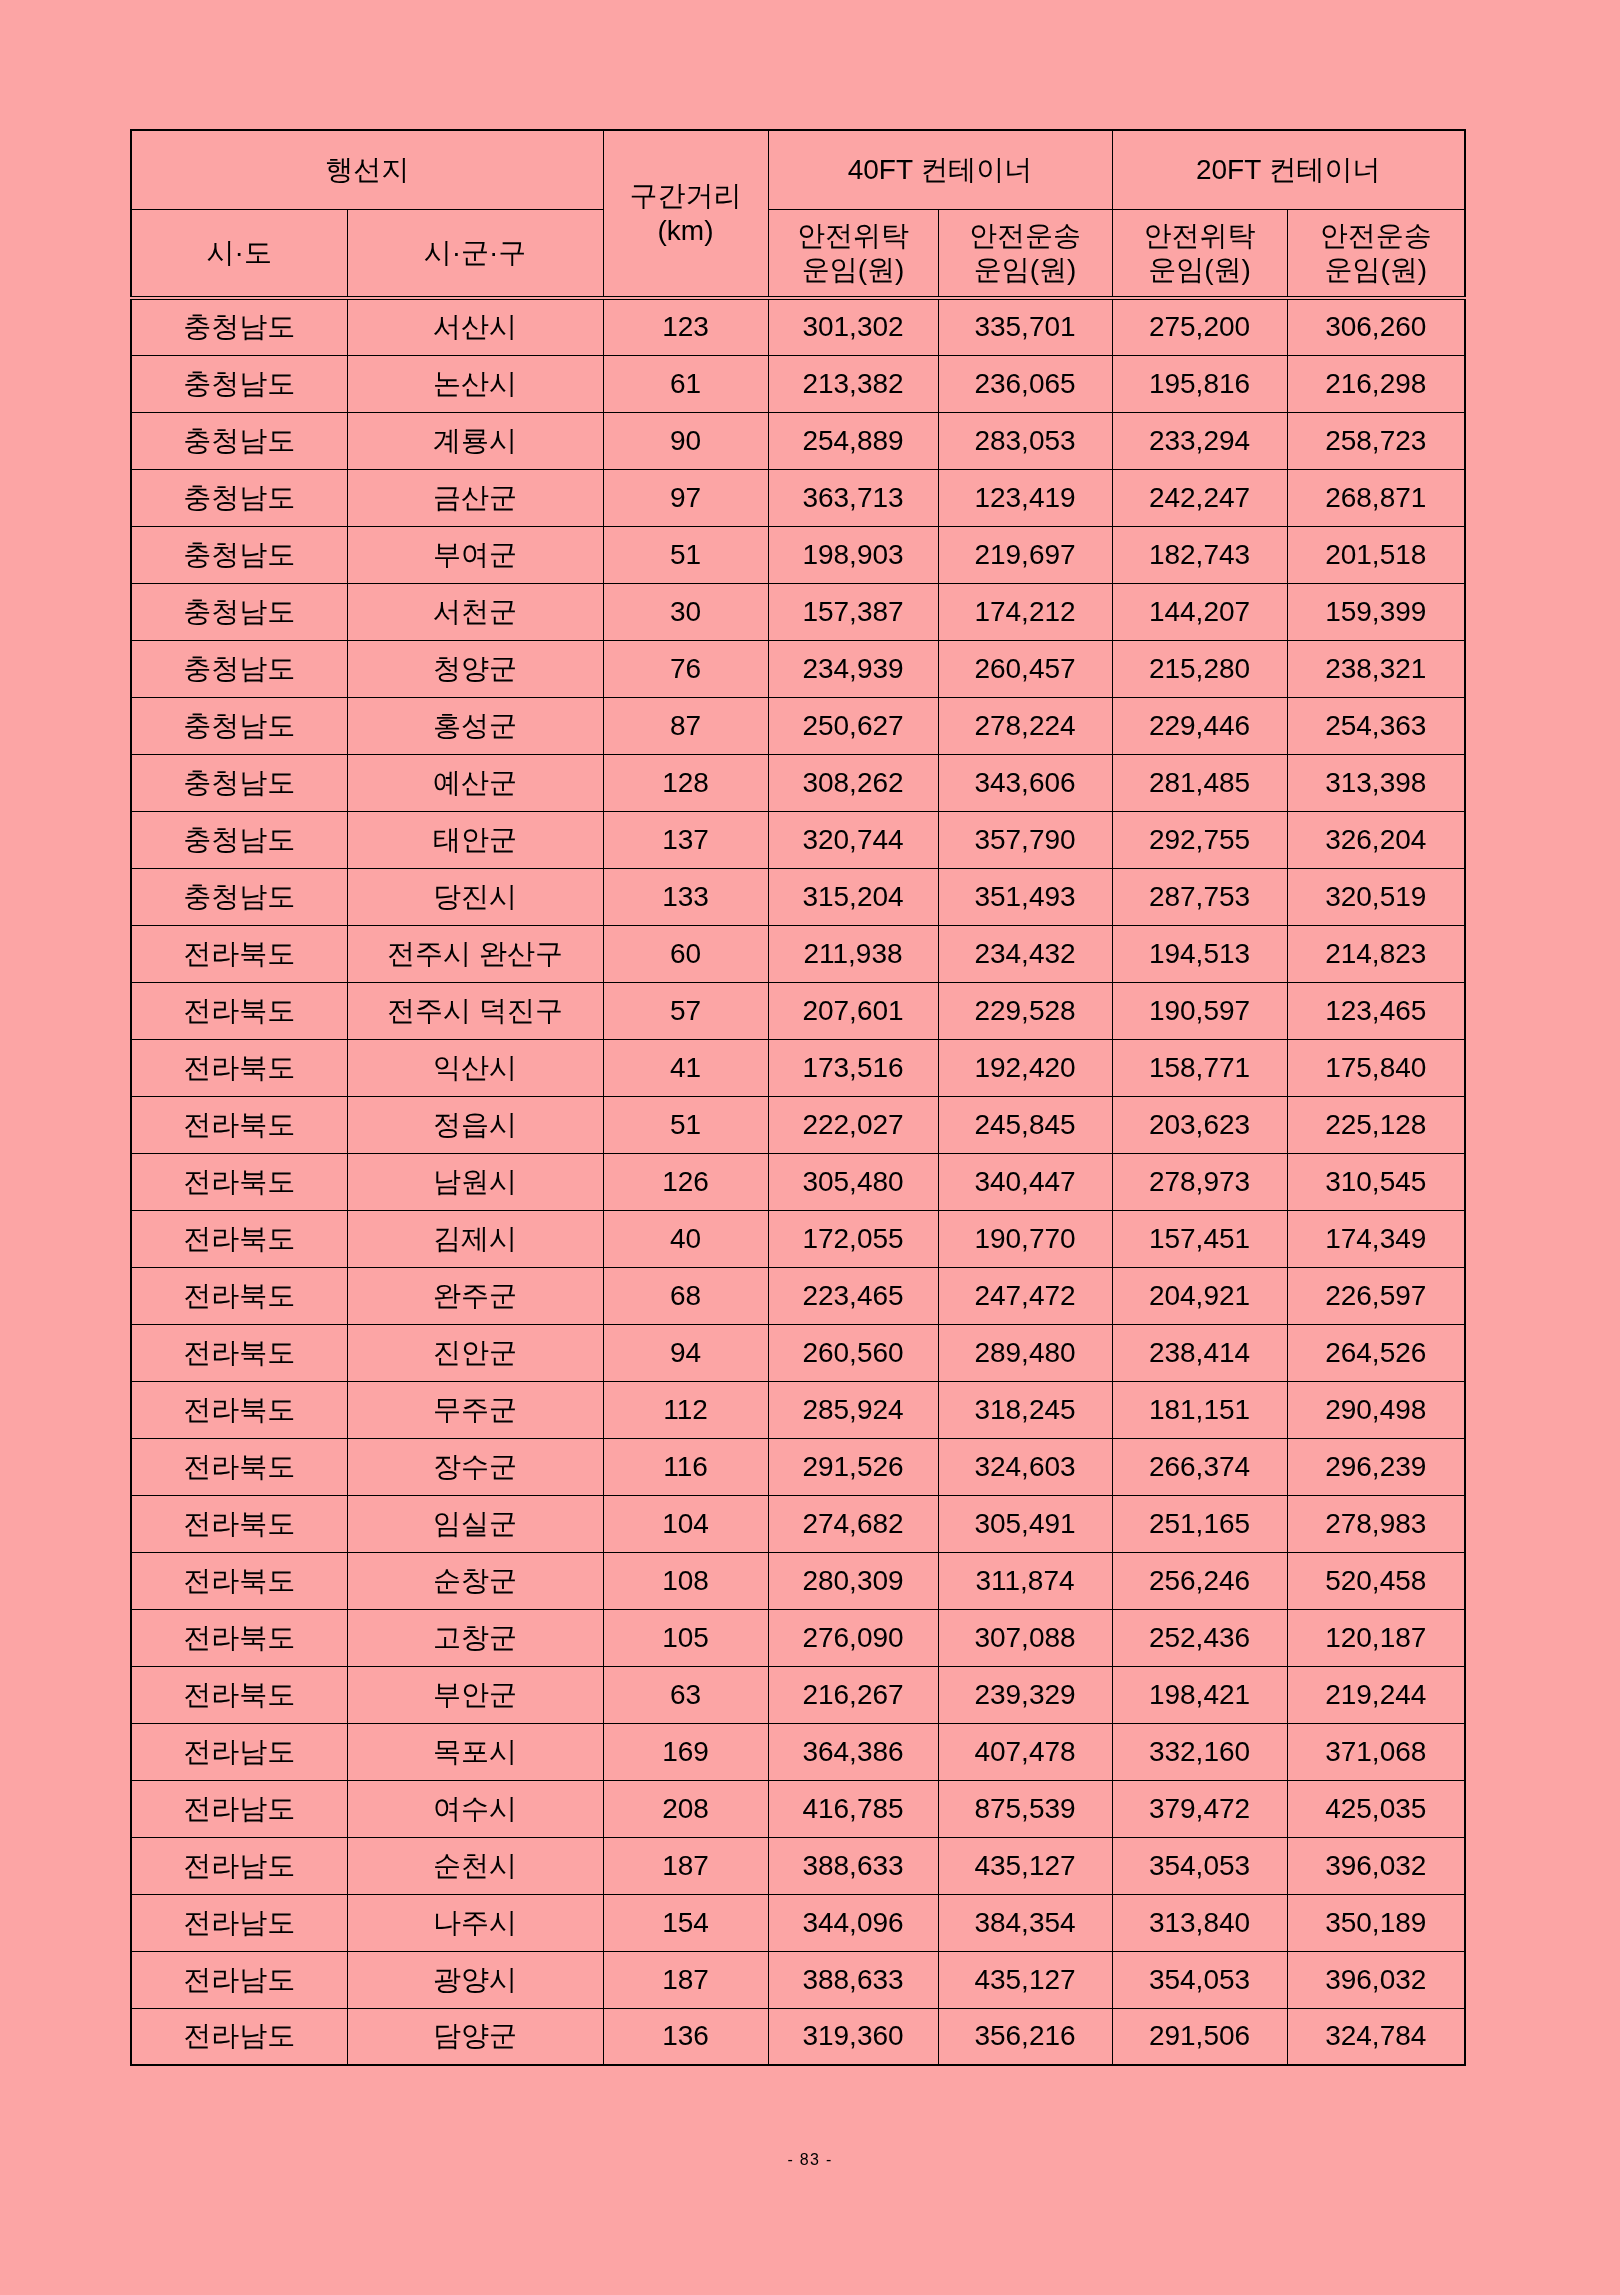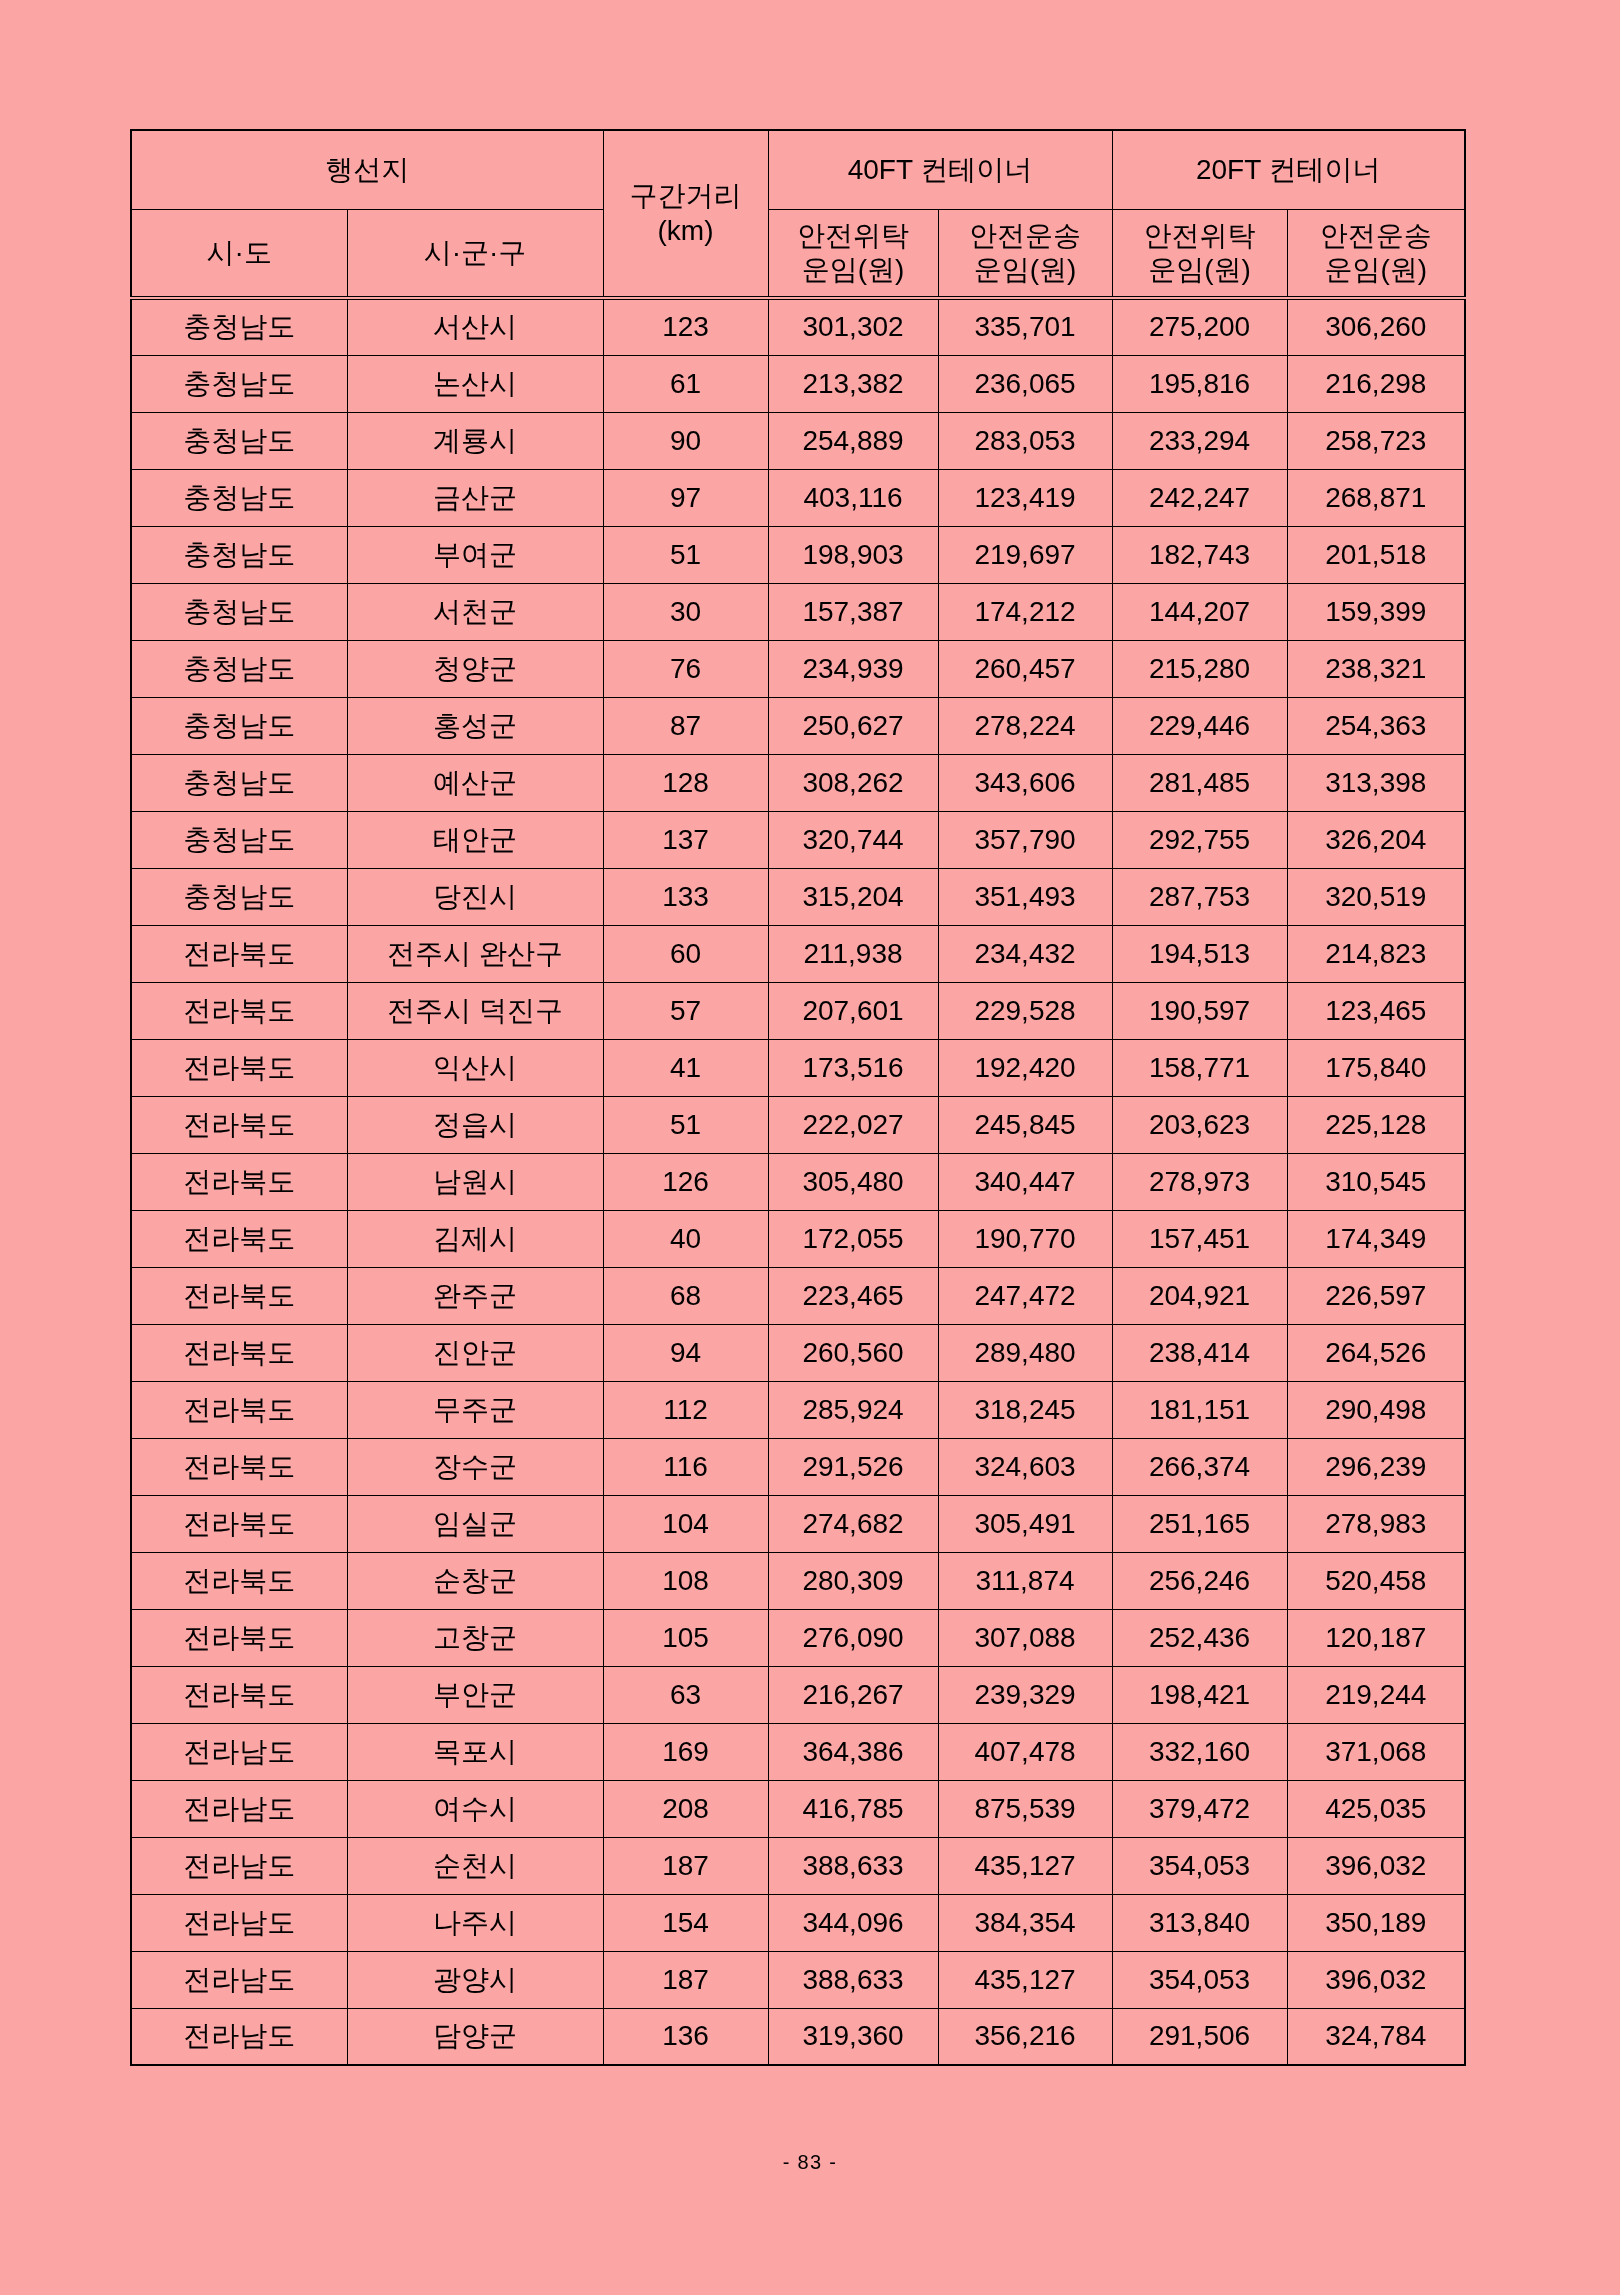--- a/index.html
+++ b/index.html
@@ -130,7 +130,7 @@
           <td>충청남도</td>
           <td>금산군</td>
           <td>97</td>
-          <td>403,116</td>
+          <td>363,713</td>
           <td>123,419</td>
           <td>242,247</td>
           <td>268,871</td>

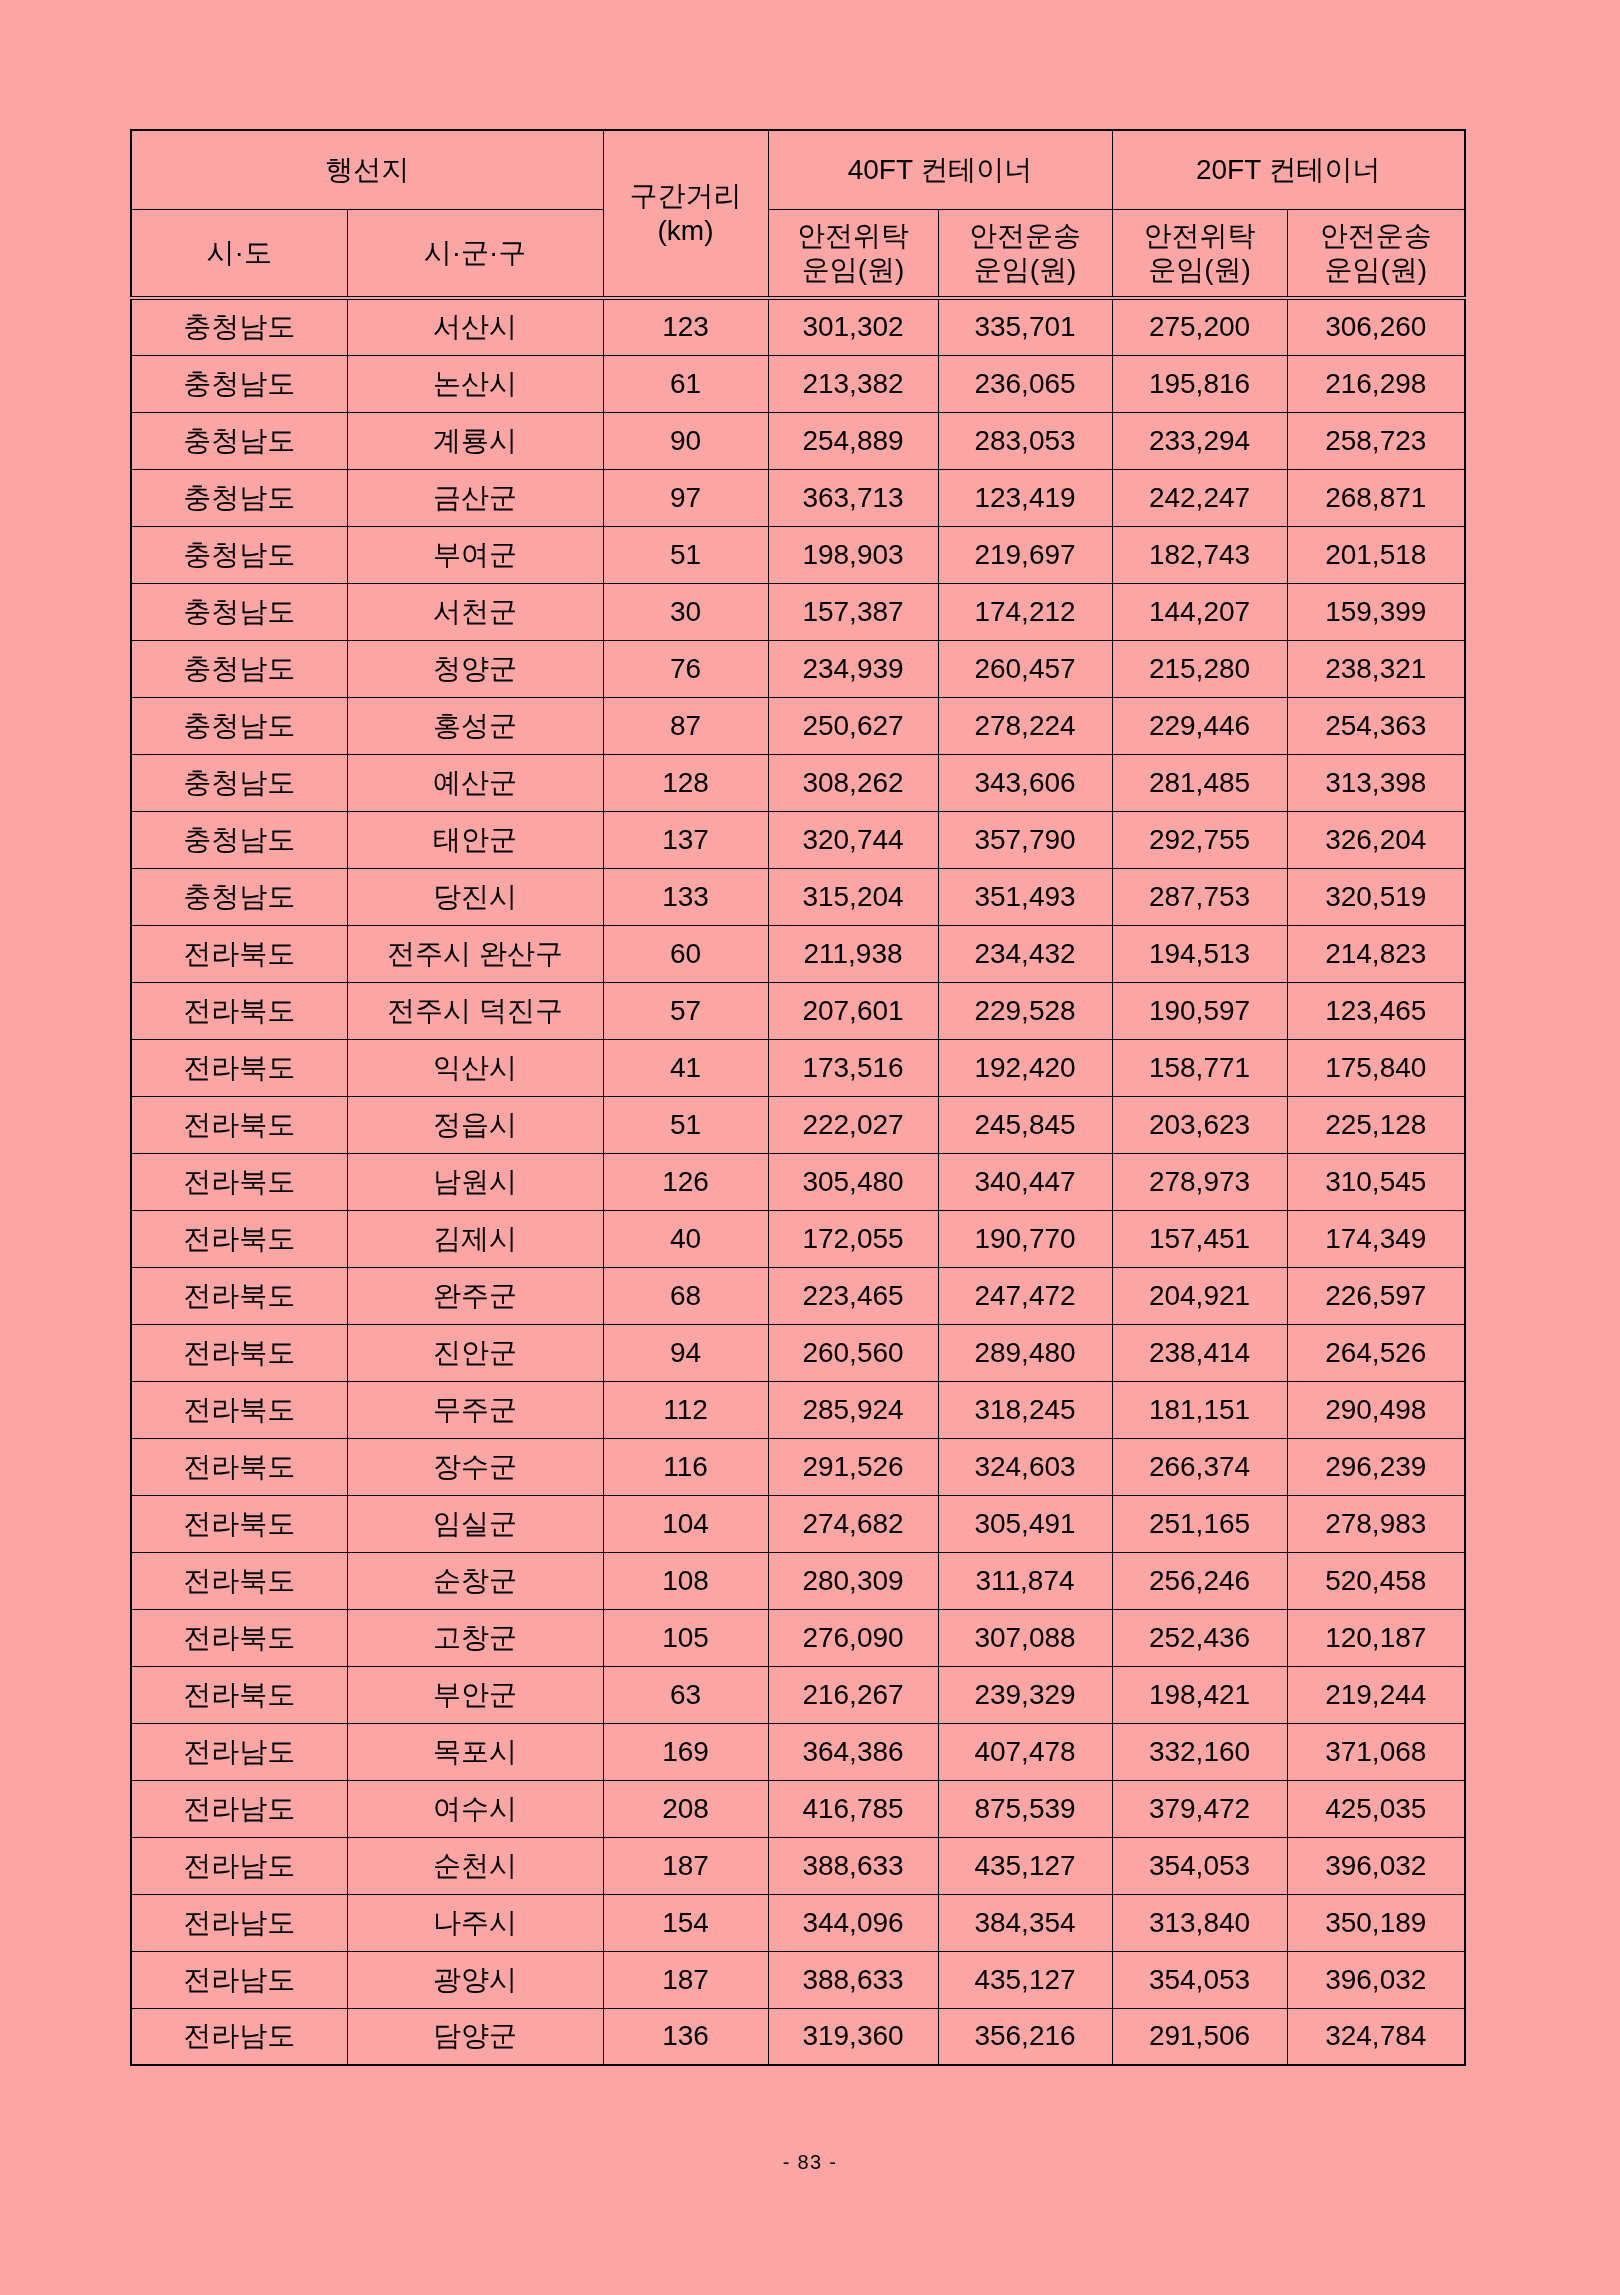--- a/index.html
+++ b/index.html
@@ -48,7 +48,7 @@
     left: 0;
     width: 1620px;
     text-align: center;
-    font-size: 20px;
+    font-size: 16px;
     letter-spacing: 1.3px;
   }
 </style>

